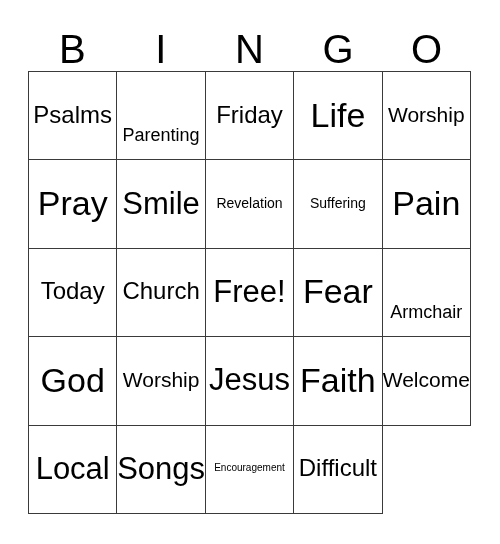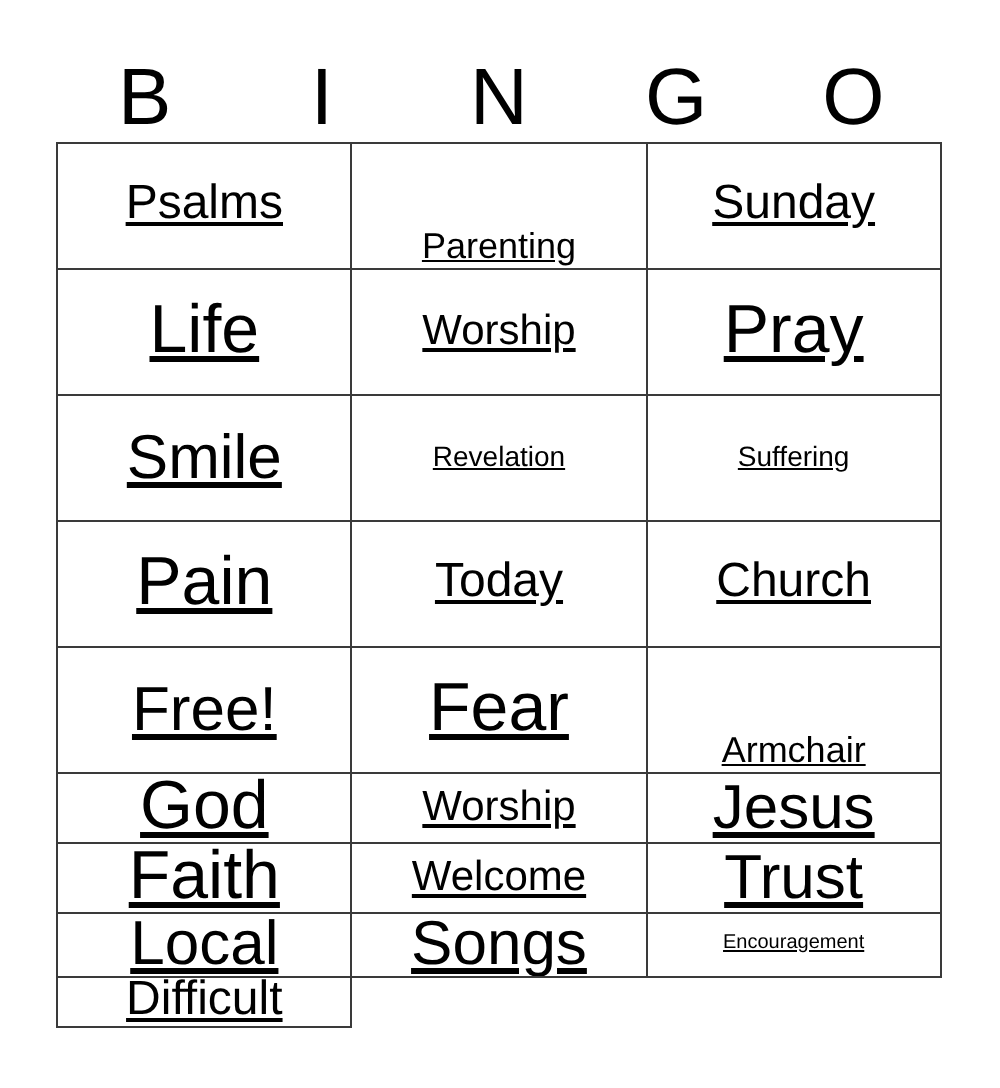--- a/index.html
+++ b/index.html
@@ -53,13 +53,12 @@
     width: 443px;
     height: 443px;
     display: grid;
-    grid-template-columns: repeat(3, 1fr);
+    grid-template-columns: repeat(5, 1fr);
     grid-template-rows: repeat(5, 1fr);
     border-top: 1.5px solid #3a3a3a;
     border-left: 1.5px solid #3a3a3a;
     box-sizing: border-box;
     background: #ffffff;
-    text-decoration: underline;
   }
   .cell {
     border-right: 1.5px solid #3a3a3a;

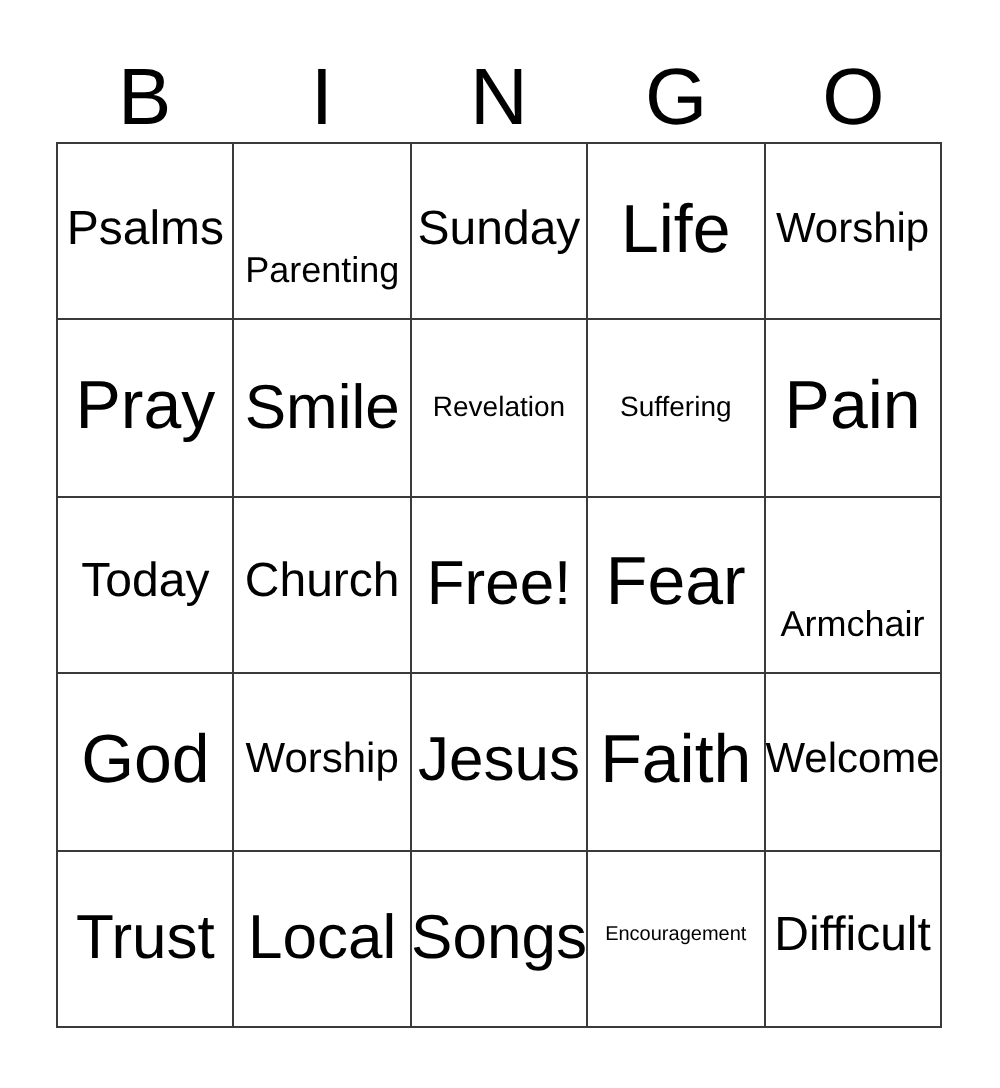--- a/index.html
+++ b/index.html
@@ -111,7 +111,7 @@
         <span class="cell-label fs-xs">Parenting</span>
       </div>
     <div class="cell">
-        <span class="cell-label fs-md">Sunday</span>
+        <span class="cell-label fs-md">Friday</span>
       </div>
     <div class="cell">
         <span class="cell-label fs-xl">Life</span>

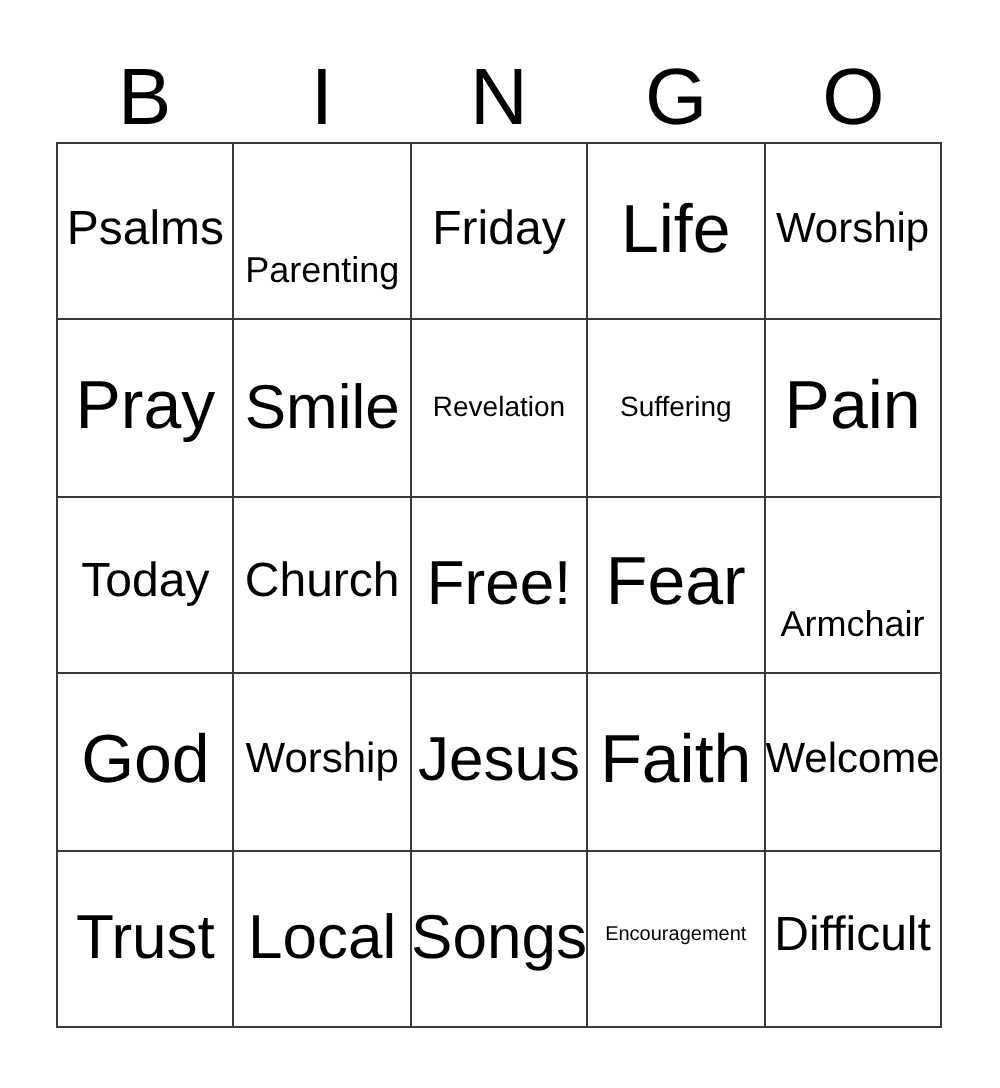--- a/index.html
+++ b/index.html
@@ -169,9 +169,6 @@
       </div>
 
     <div class="cell">
-        <span class="cell-label fs-lg">Trust</span>
-      </div>
-    <div class="cell">
         <span class="cell-label fs-lg">Local</span>
       </div>
     <div class="cell">

